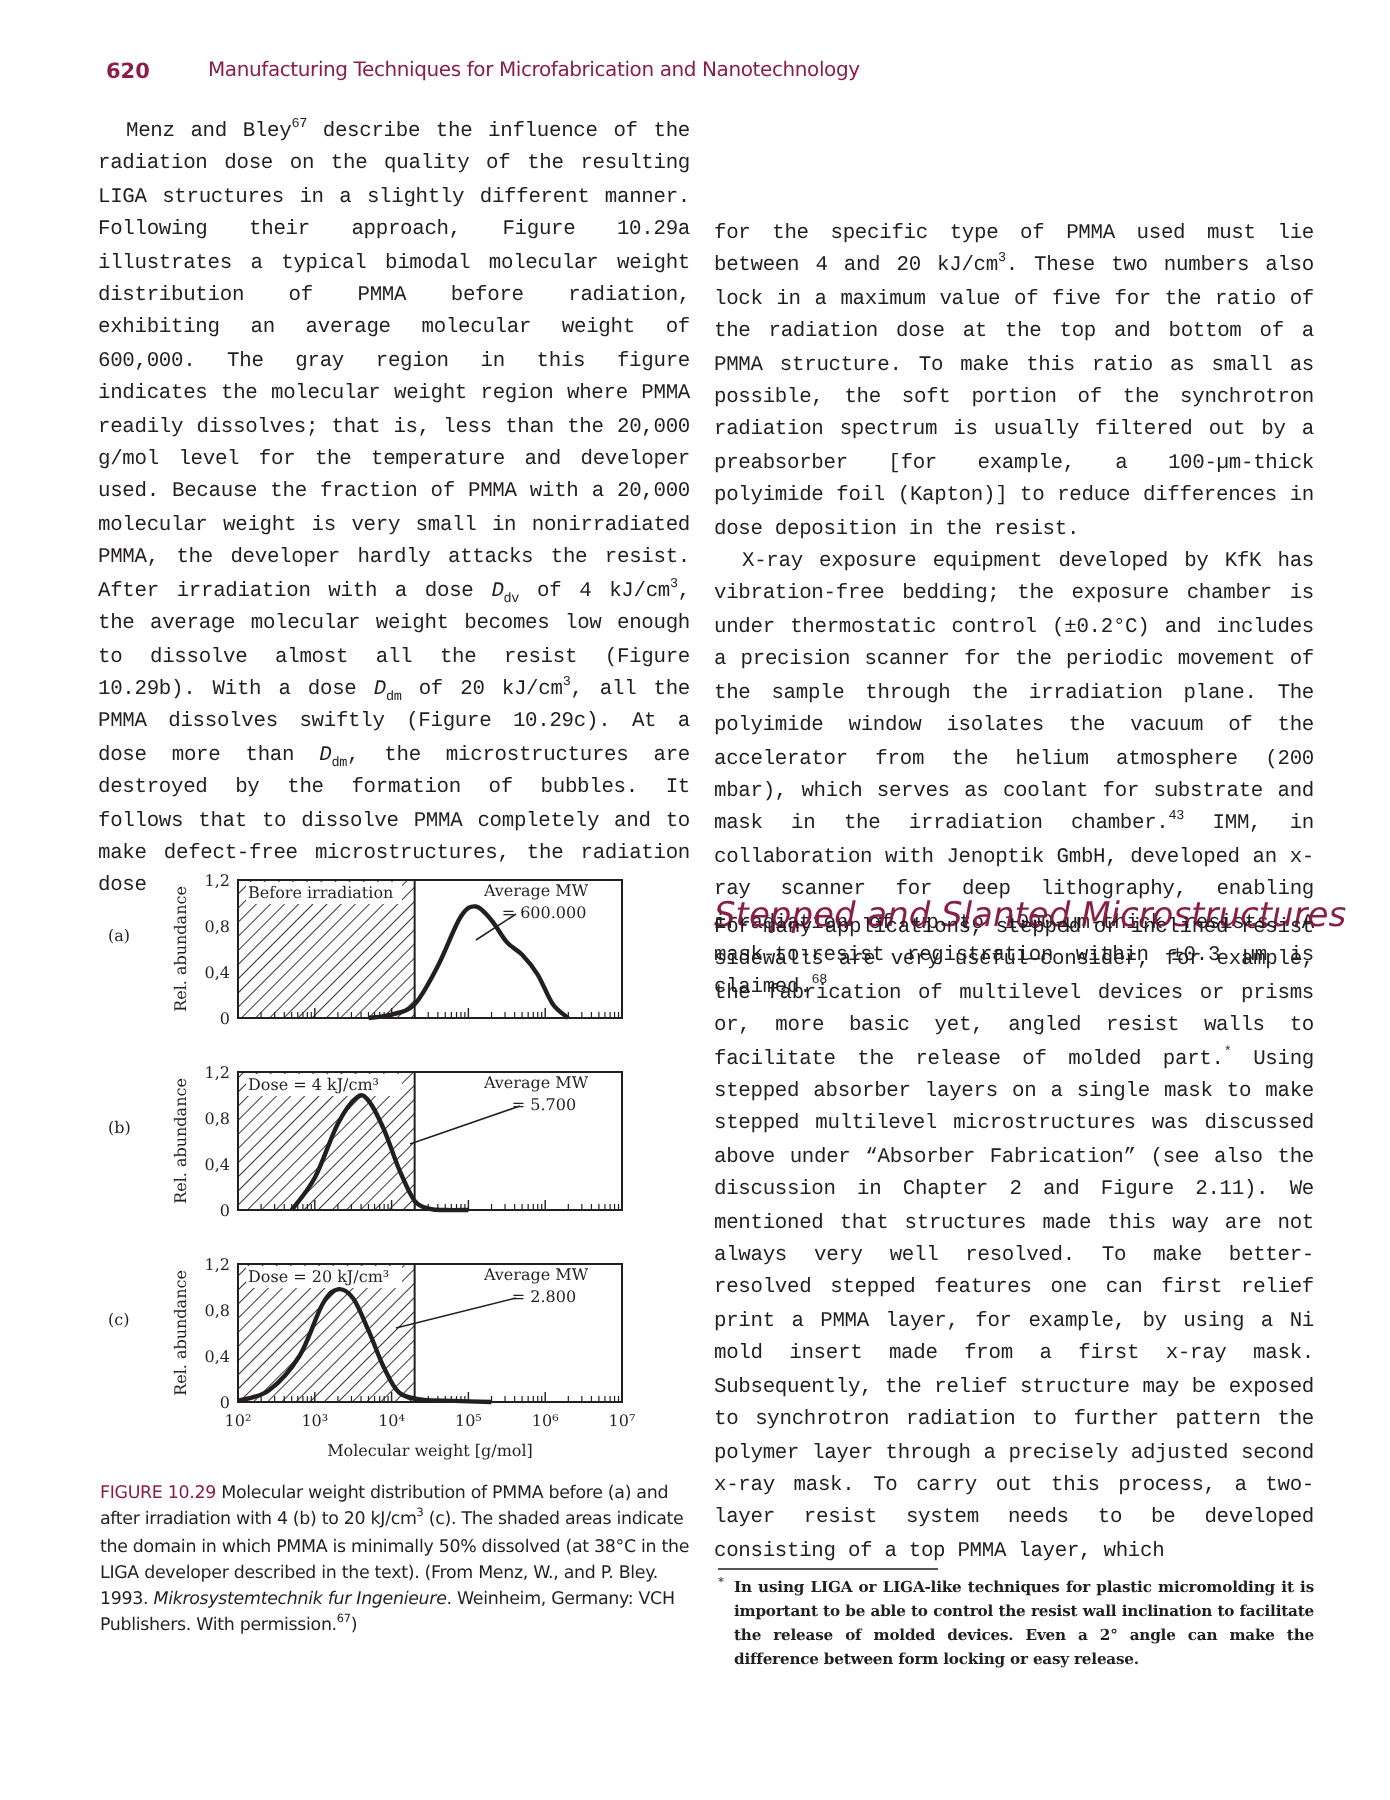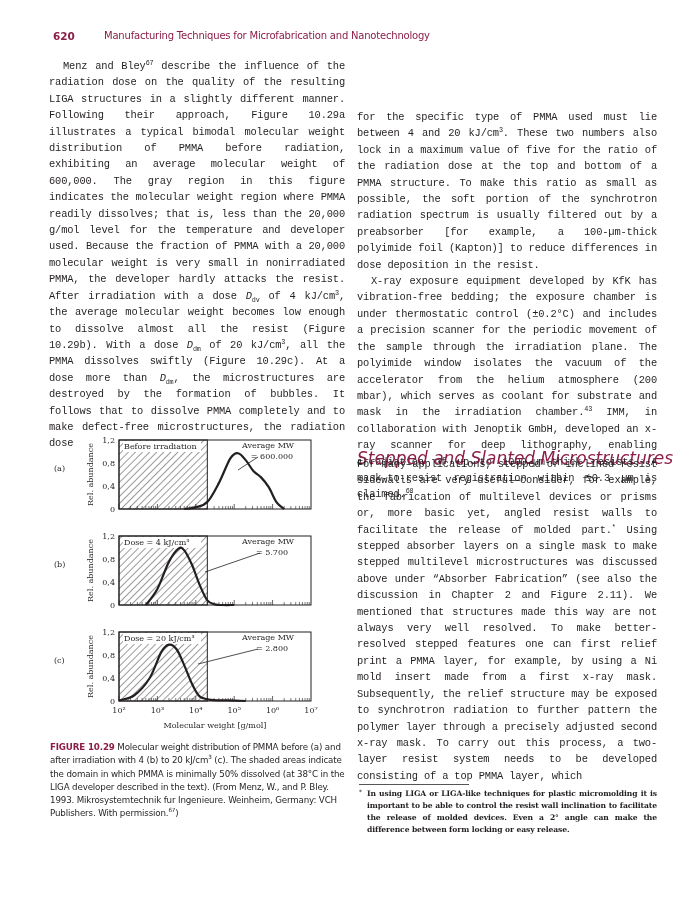--- a/index.html
+++ b/index.html
@@ -19,7 +19,7 @@
   .footnote .mark { position:absolute; left:0; top:-2px; font-size:6px; }
   .footnote .txt { display:block; padding-left:8px;font-weight:bold; }
   .caption { position:absolute; left:50px; top:741px; width:300px; font-family:"DejaVu Sans", sans-serif; font-size:8.7px; line-height:13.3px; color:#231f20; letter-spacing:-0.15px; }
-  .caption .fig-label { color:#8b1e48; font-weight:bold; }
+  .caption .fig-label { color:#8b1e48; font-weight:normal; }
   .caption .it { }
   sup { font-size:65%; line-height:0; }
   sub { font-size:65%; line-height:0; }

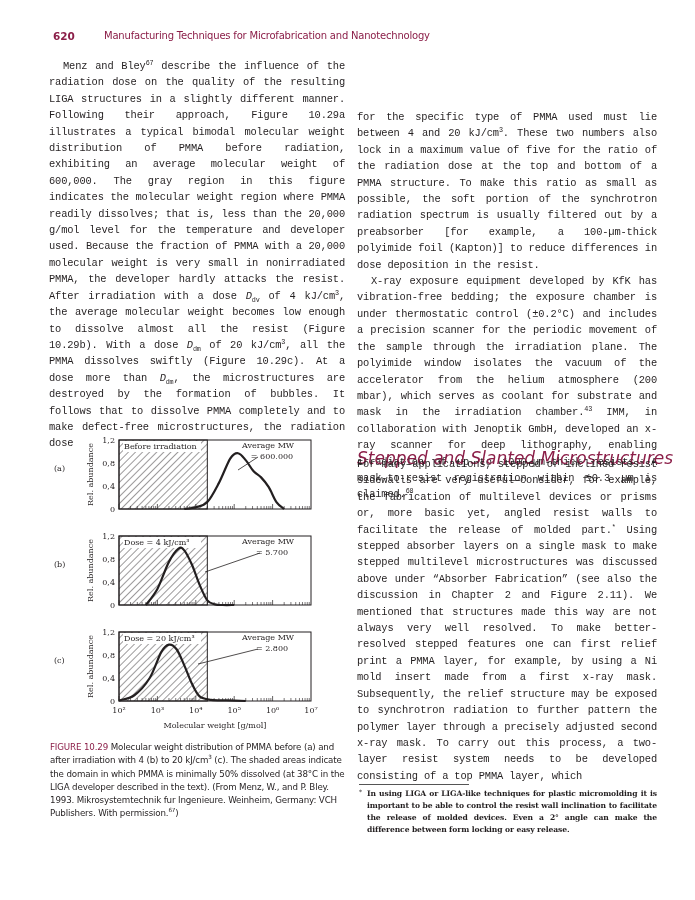--- a/index.html
+++ b/index.html
@@ -20,7 +20,7 @@
   .footnote .txt { display:block; padding-left:8px;font-weight:bold; }
   .caption { position:absolute; left:50px; top:741px; width:300px; font-family:"DejaVu Sans", sans-serif; font-size:8.7px; line-height:13.3px; color:#231f20; letter-spacing:-0.15px; }
   .caption .fig-label { color:#8b1e48; font-weight:normal; }
-  .caption .it { }
+  .caption .it { font-style:italic; }
   sup { font-size:65%; line-height:0; }
   sub { font-size:65%; line-height:0; }
   .figure { position:absolute; left:0; top:0; width:695px; height:740px; pointer-events:none; }

